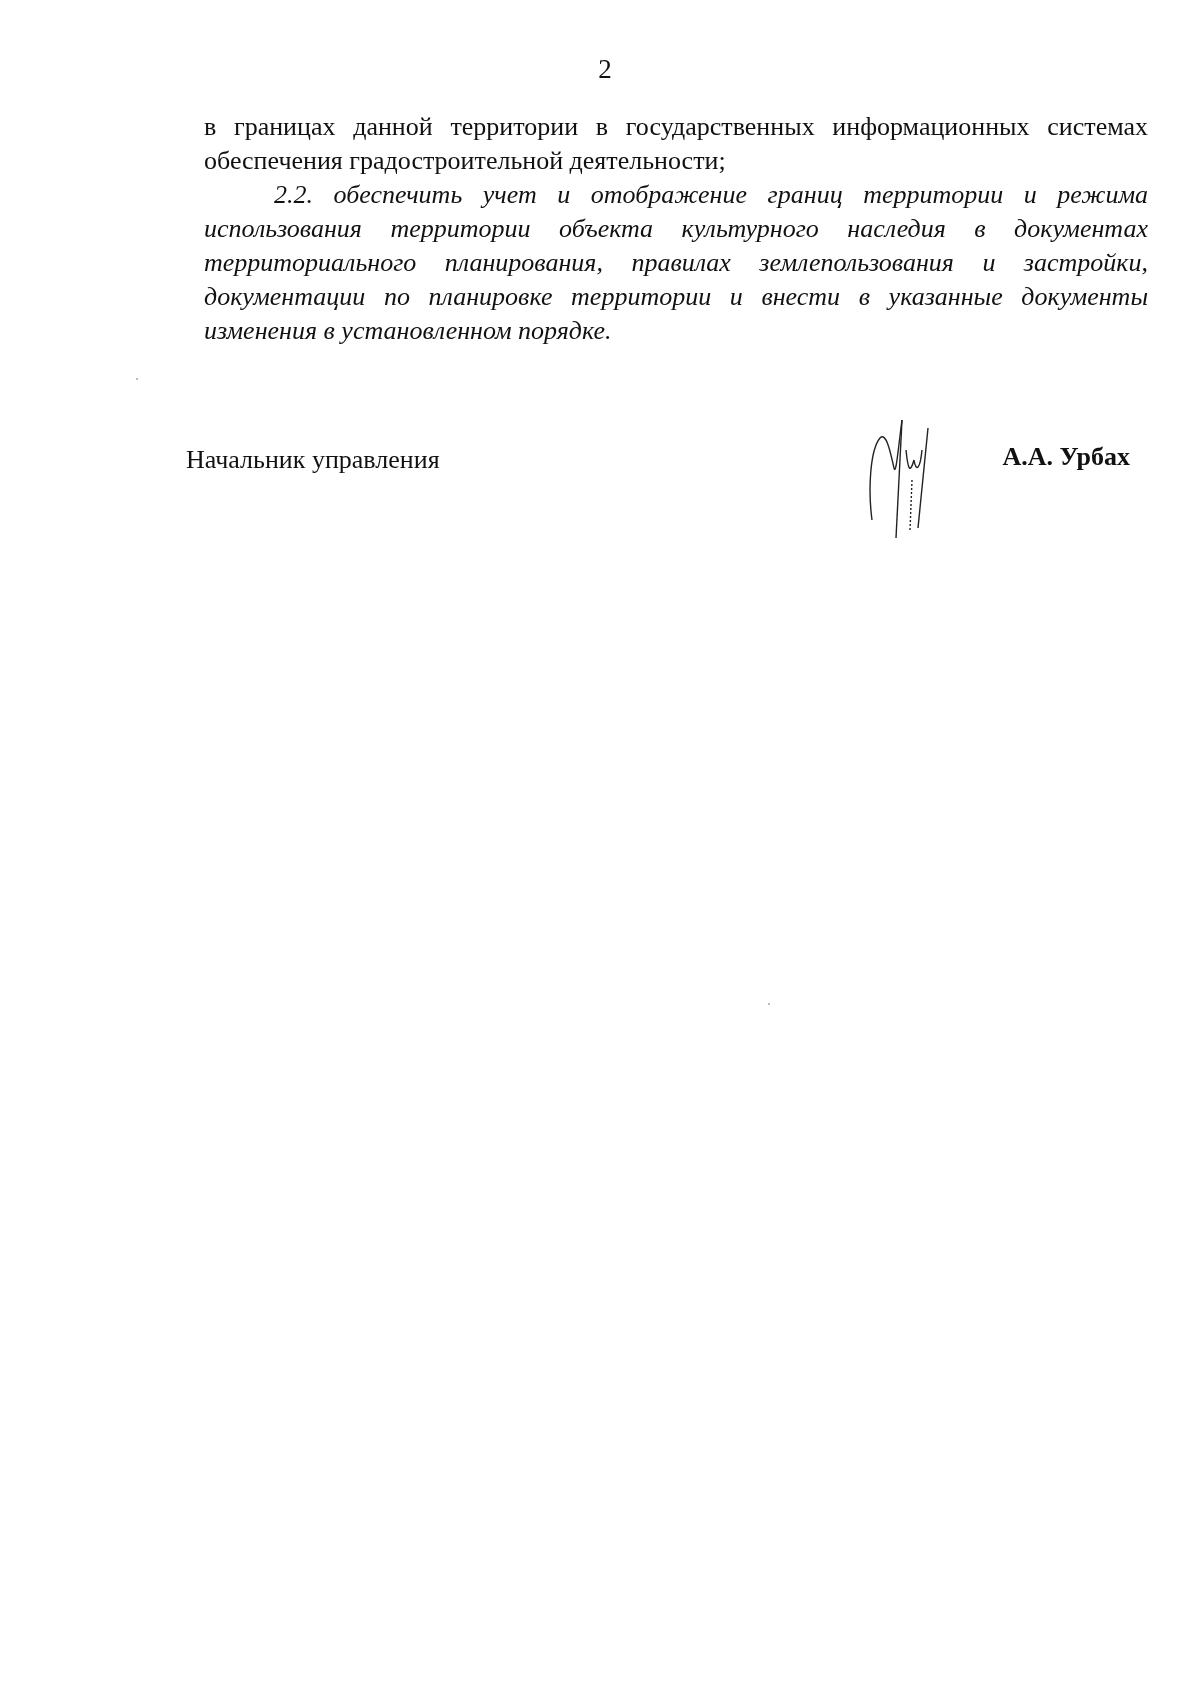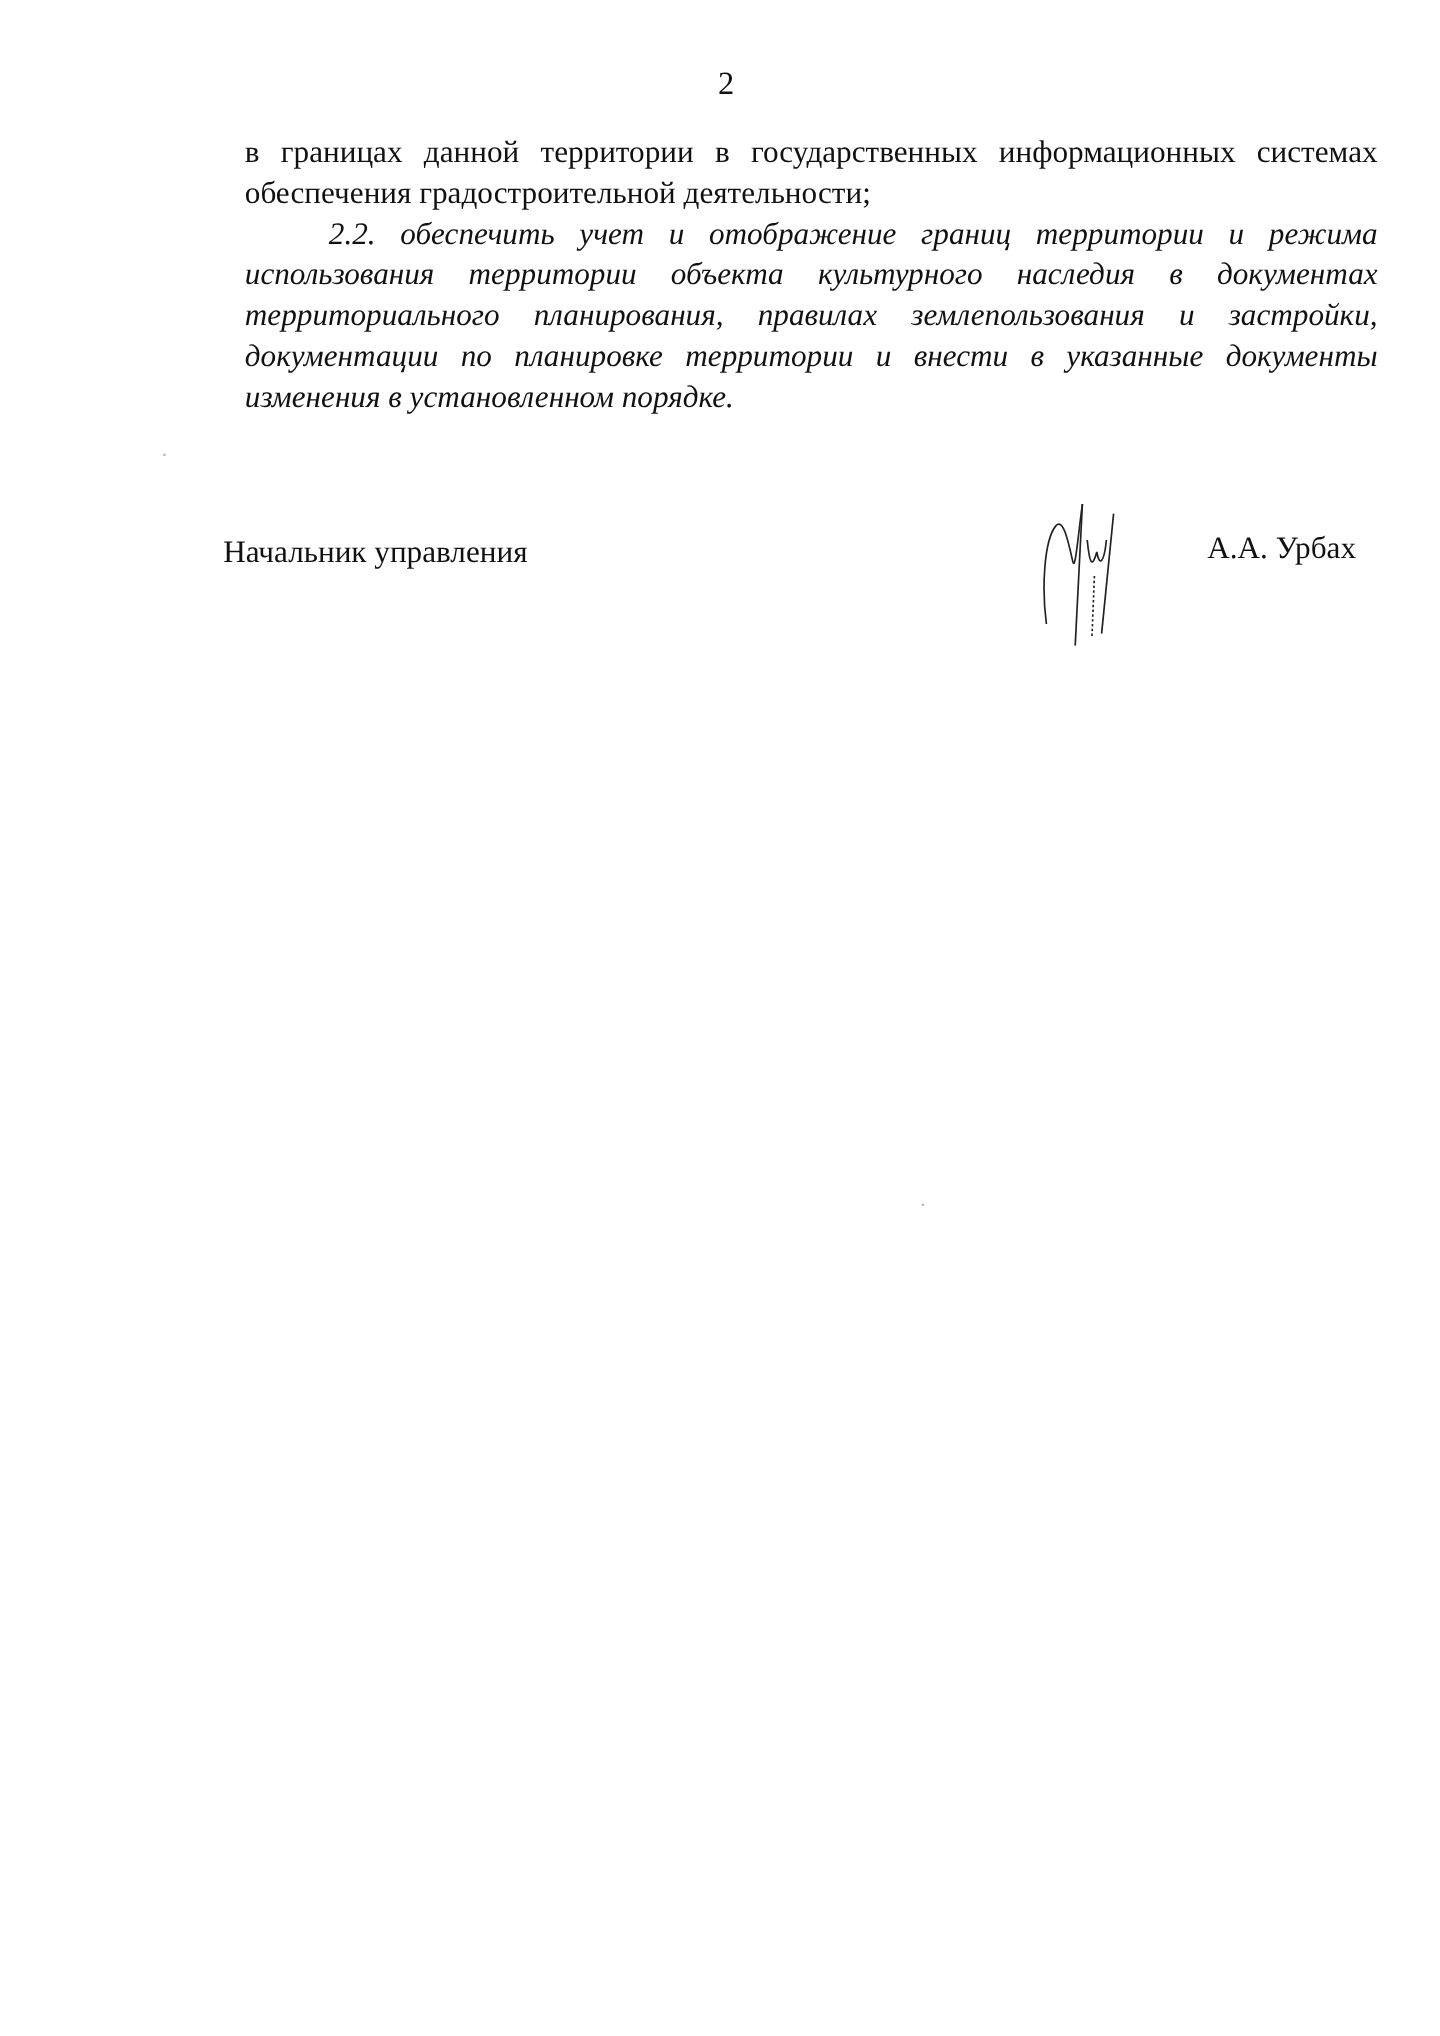--- a/index.html
+++ b/index.html
@@ -11,7 +11,7 @@
     .indent { text-indent: 70px; font-style: italic; }
     .signature-block { position: absolute; top: 420px; left: 186px; width: 944px; height: 120px; font-size: 26px; }
     .sig-position { position: absolute; left: 0; top: 25px; }
-    .sig-name { position: absolute; right: 0; top: 22px; }
+    .sig-name { position: absolute; right: 0; top: 22px; font-weight: bold; }
     .sig-image { position: absolute; left: 680px; top: -10px; }
     .speck { position: absolute; width: 2px; height: 2px; background: #bbb; }
   </style>

